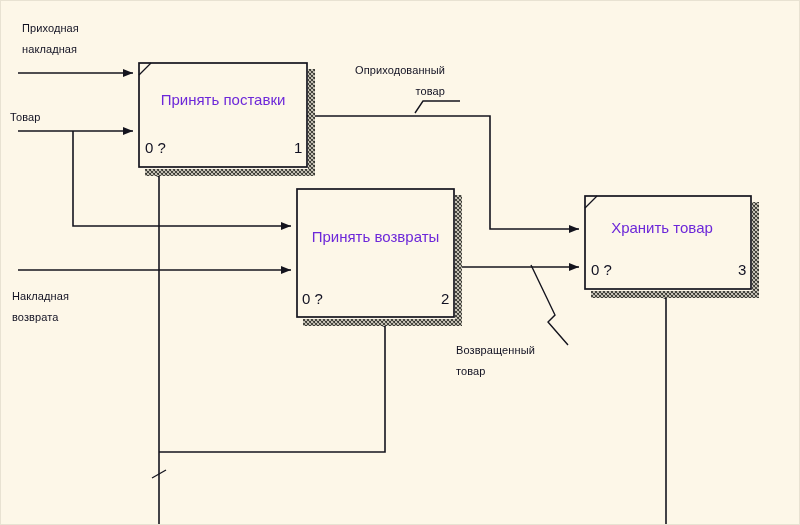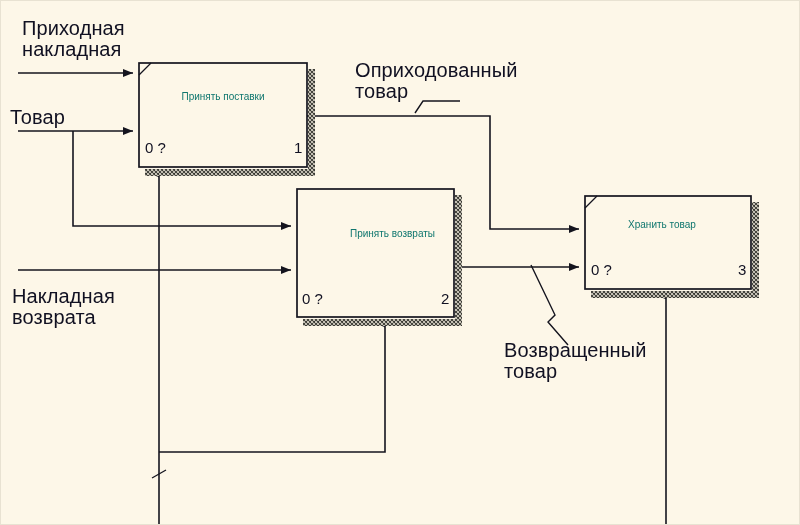--- a/index.html
+++ b/index.html
@@ -33,7 +33,7 @@
   .lbl {
     position: absolute;
     color: #111122;
-    font-size: 20px;
+    font-size: 11px;
     line-height: 21px;
     white-space: pre;
     letter-spacing: 0.1px;

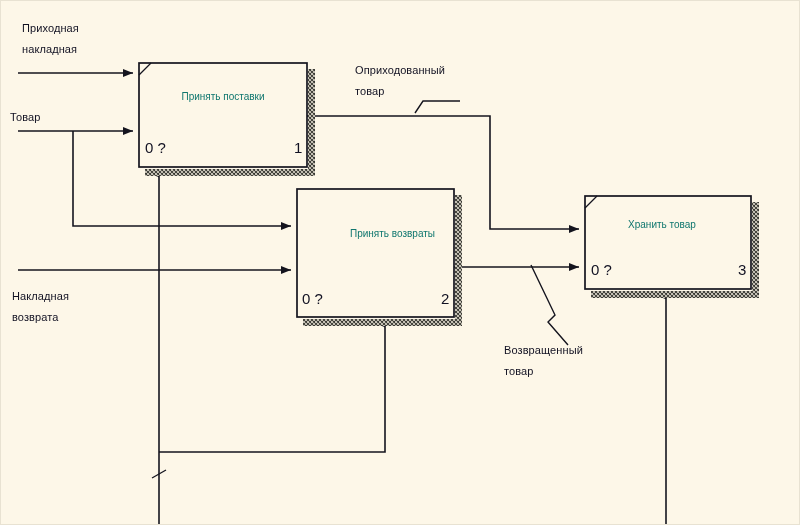--- a/index.html
+++ b/index.html
@@ -130,7 +130,7 @@
   <div class="lbl" style="left:22px; top:18px;">Приходная
 накладная</div>
   <div class="lbl" style="left:10px; top:107px;">Товар</div>
-  <div class="lbl" style="left:355px; top:60px;">Оприходованный
+  <div class="lbl" style="left:355px; top:60px;text-align:right;">Оприходованный
 товар</div>
   <div class="lbl" style="left:12px; top:286px;">Накладная
 возврата</div>

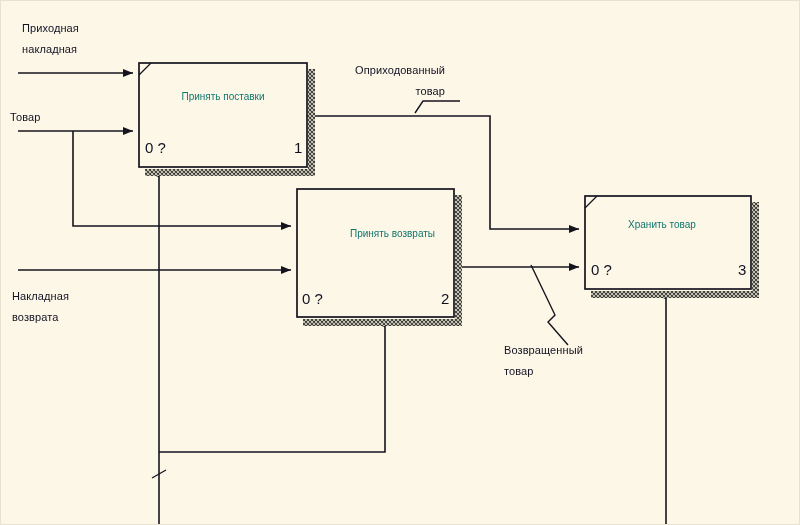--- a/index.html
+++ b/index.html
@@ -40,8 +40,8 @@
   }
   .boxtitle {
     position: absolute;
-    color: #0f766e;
-    font-size: 10px;
+    color: #6d28d9;
+    font-size: 15px;
     white-space: nowrap;
     text-align: center;
   }

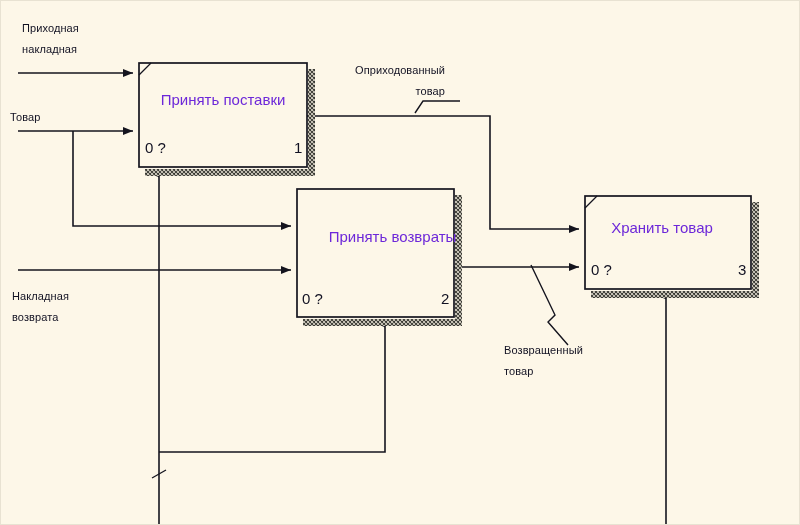--- a/index.html
+++ b/index.html
@@ -119,7 +119,7 @@
   <div class="corner" style="left:145px; top:139px;">0 ?</div>
   <div class="corner" style="left:294px; top:139px;">1</div>
 
-  <div class="boxtitle" style="left:314px; top:228px; width:157px;">Принять возвраты</div>
+  <div class="boxtitle" style="left:297px; top:228px; width:157px;">Принять возвраты</div>
   <div class="corner" style="left:302px; top:290px;">0 ?</div>
   <div class="corner" style="left:441px; top:290px;">2</div>
 

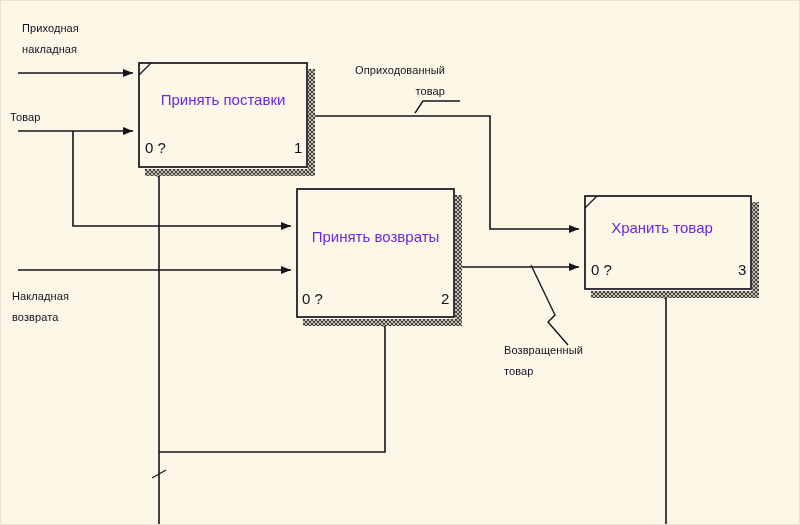--- a/index.html
+++ b/index.html
@@ -134,7 +134,7 @@
 товар</div>
   <div class="lbl" style="left:12px; top:286px;">Накладная
 возврата</div>
-  <div class="lbl" style="left:456px; top:340px;margin-left:48px;">Возвращенный
+  <div class="lbl" style="left:456px; top:340px;">Возвращенный
 товар</div>
 
 </div>

